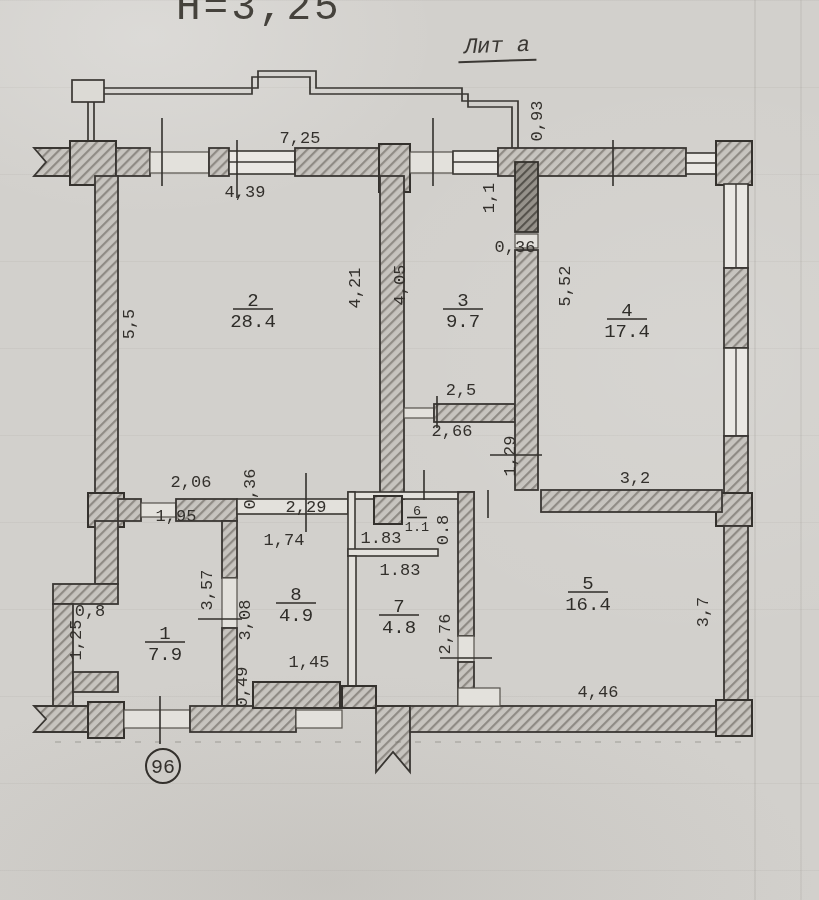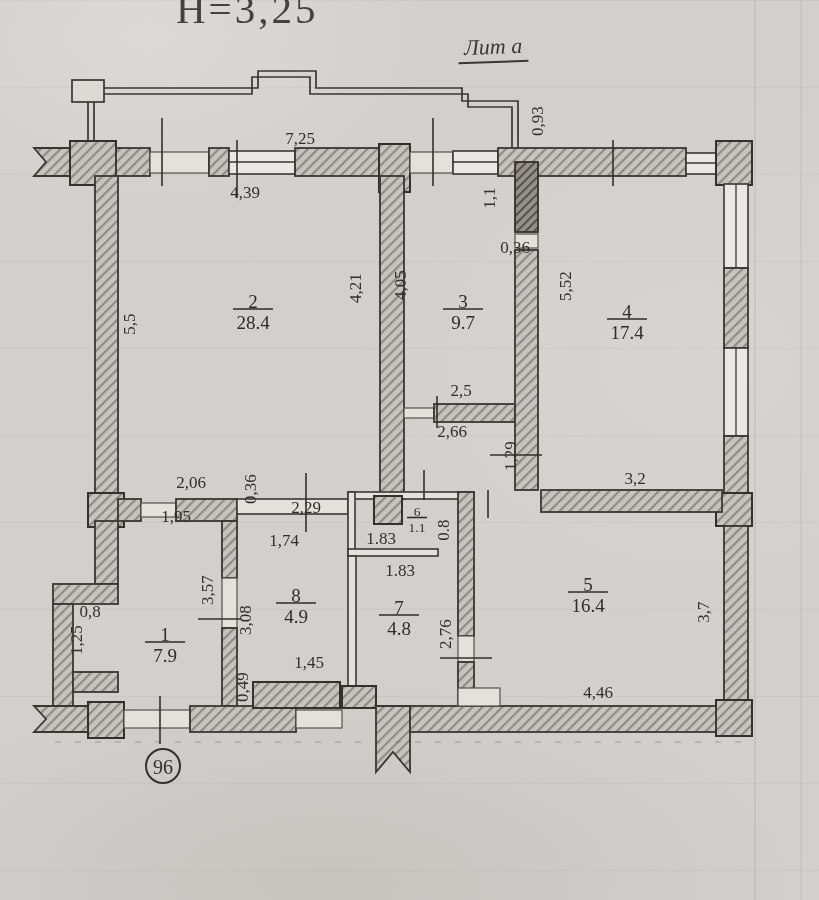--- a/index.html
+++ b/index.html
@@ -5,7 +5,7 @@
   html,body{margin:0;padding:0;background:#b8b6b2;}
   .page{
     position:relative;width:819px;height:900px;overflow:hidden;
-    font-family:Liberation Serif, serif;
+    font-family:Liberation Mono, monospace;
     background-color:#d2d0cc;
     background-image:
       linear-gradient(to right, transparent 754px, rgba(120,115,108,0.12) 754px, rgba(120,115,108,0.12) 756px, transparent 756px, transparent 800px, rgba(120,115,108,0.10) 800px, rgba(120,115,108,0.10) 802px, transparent 802px),

